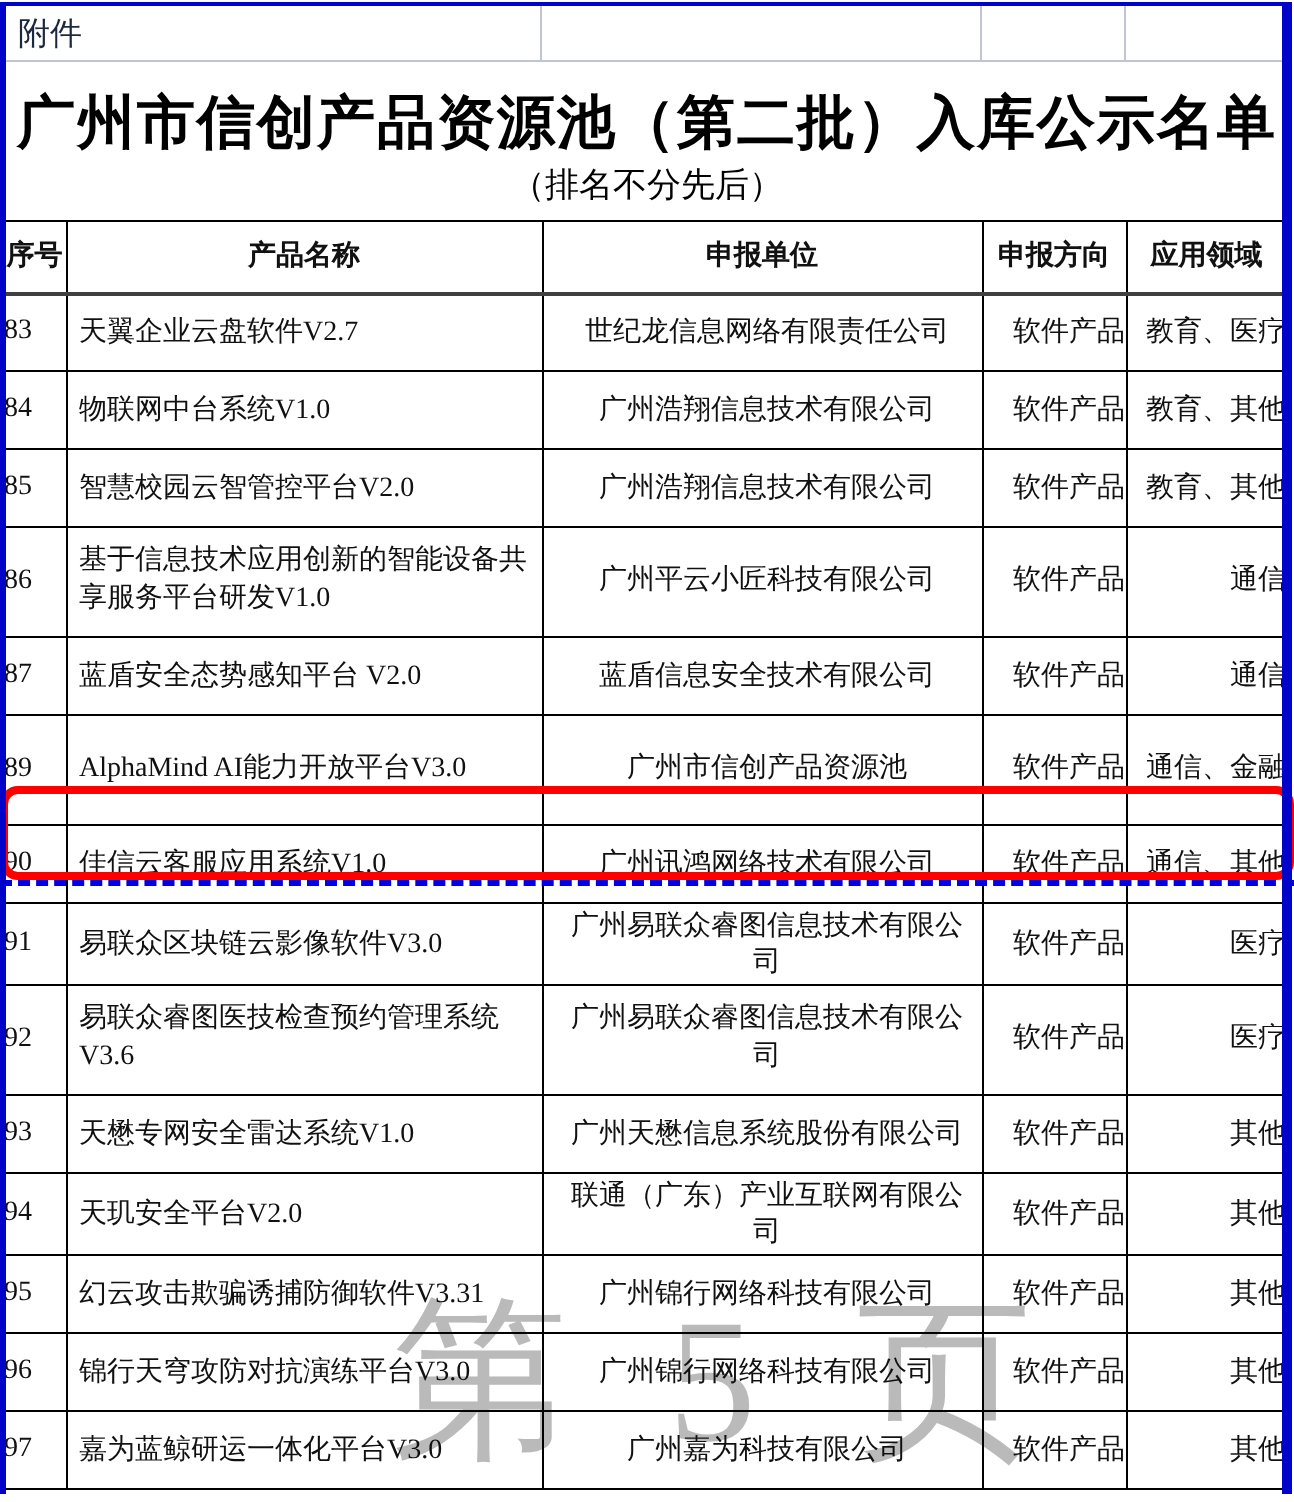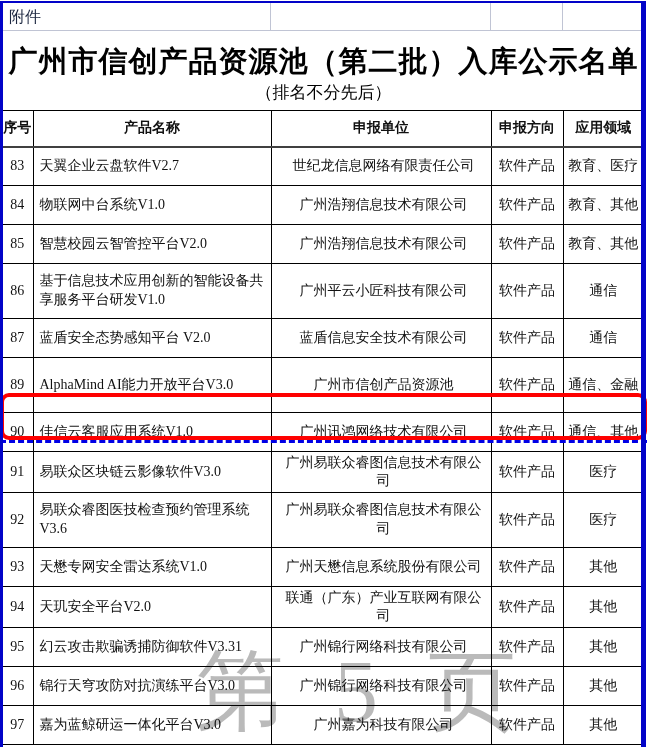--- a/index.html
+++ b/index.html
@@ -37,7 +37,7 @@
   table.list tr.tall td { height:55px; line-height:1.35; }
   table.list td:first-child, table.list th:first-child { border-left:none; }
   table.list td:last-child, table.list th:last-child { border-right:none; }
-  td.c-no { text-align:center; font-size:15px; }
+  td.c-no { font-size:15px; }
   td.c-product { text-align:left; padding:2px 4px 2px 6px; }
   td.c-company { text-align:center; padding:2px 4px 2px 9px; }
   td.c-direction, td.c-field { text-align:center; }

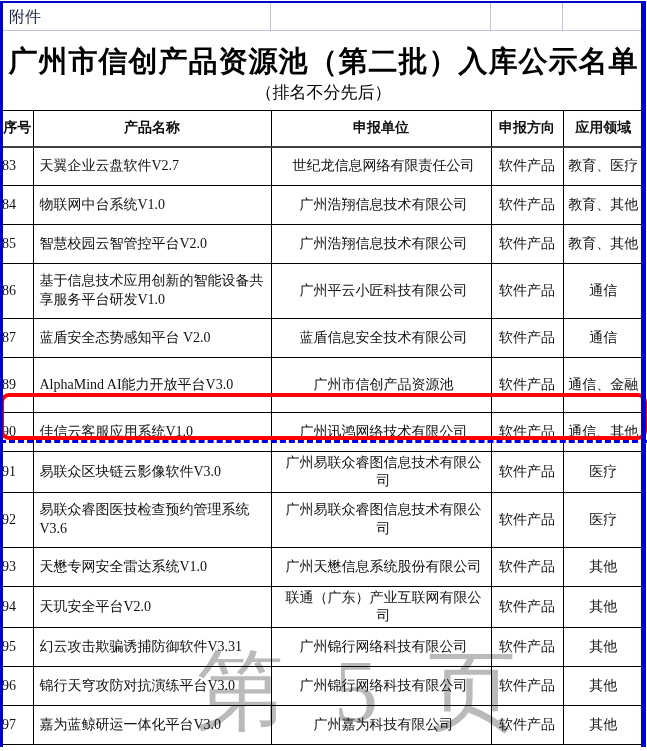--- a/index.html
+++ b/index.html
@@ -40,7 +40,7 @@
   td.c-no { font-size:15px; }
   td.c-product { text-align:left; padding:2px 4px 2px 6px; }
   td.c-company { text-align:center; padding:2px 4px 2px 9px; }
-  td.c-direction, td.c-field { text-align:center; }
+  td.c-direction, td.c-field { text-align:right; }
 
   
   .highlight-box { position:absolute; left:0; top:393px; width:647px; height:47px;

